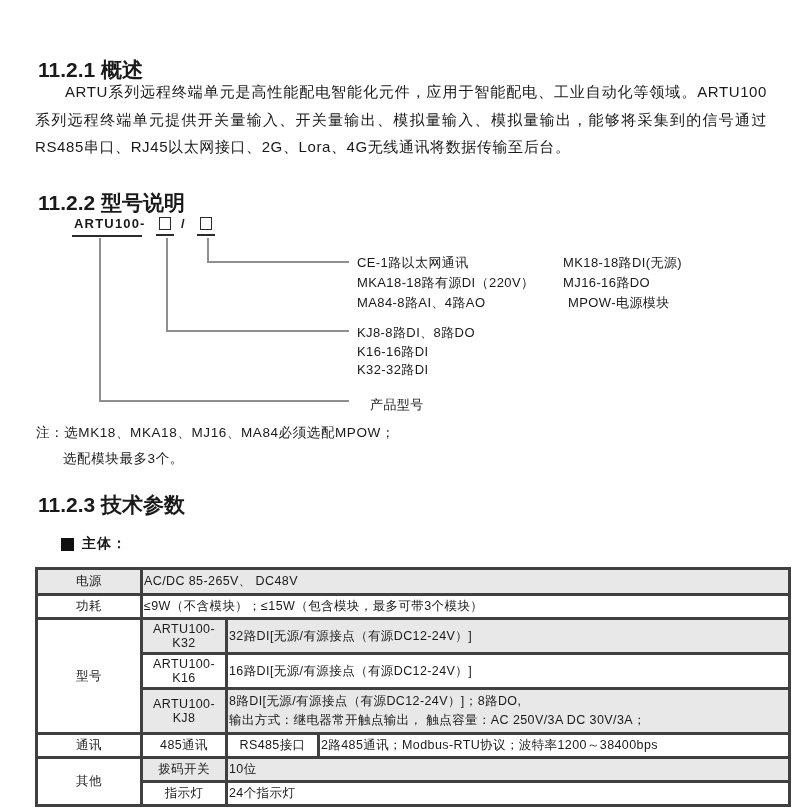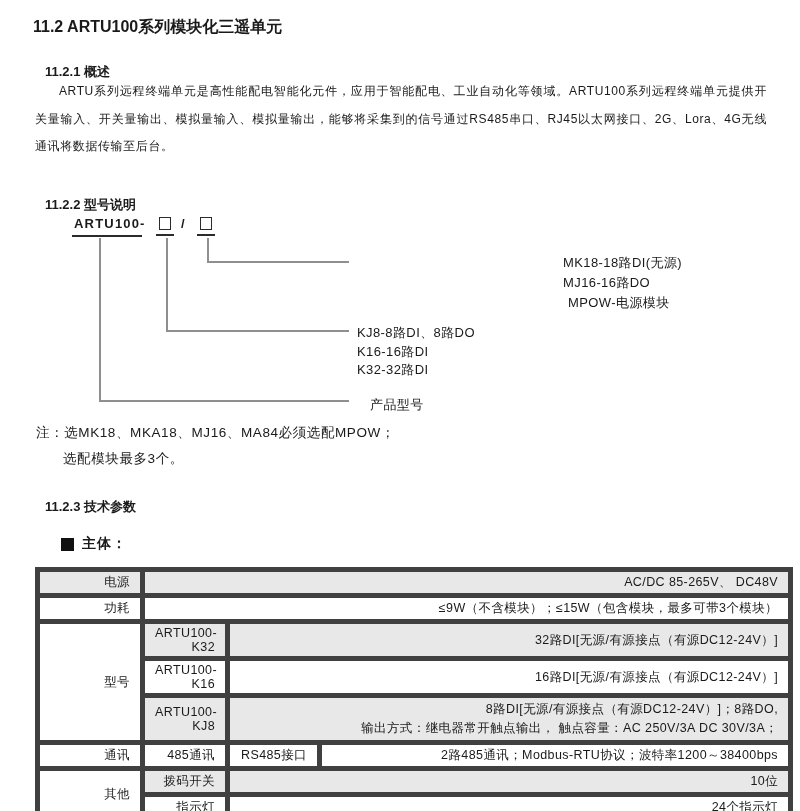--- a/index.html
+++ b/index.html
@@ -60,7 +60,6 @@
 
 <div class="page">
 
-  <h1 class="abs h16" style="left:33px;top:17px;">11.2 ARTU100系列模块化三遥单元</h1>
   <h2 class="abs h15" style="left:33px;top:51px;">11.2.1 概述</h2>
 
   <p class="body-par">ARTU系列远程终端单元是高性能配电智能化元件，应用于智能配电、工业自动化等领域。ARTU100系列远程终端单元提供开关量输入、开关量输出、模拟量输入、模拟量输出，能够将采集到的信号通过RS485串口、RJ45以太网接口、2G、Lora、4G无线通讯将数据传输至后台。</p>

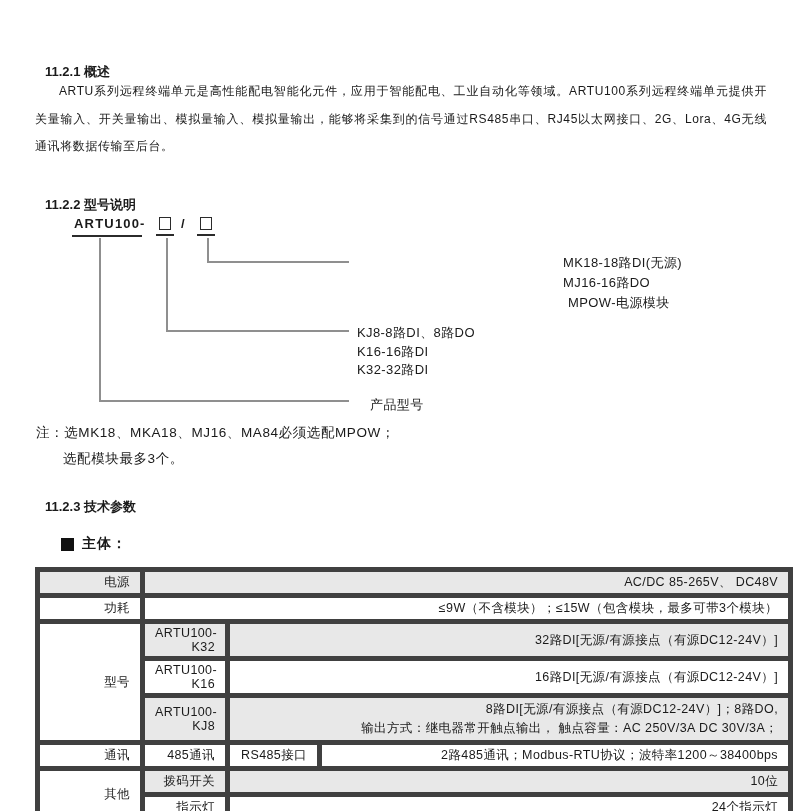--- a/index.html
+++ b/index.html
@@ -9,7 +9,7 @@
   }
   .abs{position:absolute;}
   .h16{font-size:16px;font-weight:bold;margin:0;white-space:nowrap;}
-  .h15{font-size:13px;font-weight:bold;margin:12px;white-space:nowrap;}
+  .h15{font-size:21px;font-weight:bold;margin:5px;white-space:nowrap;}
   .body-par{
     position:absolute;left:35px;top:78px;width:732px;margin:0;
     font-size:12px;line-height:27.5px;text-align:justify;text-indent:2em;

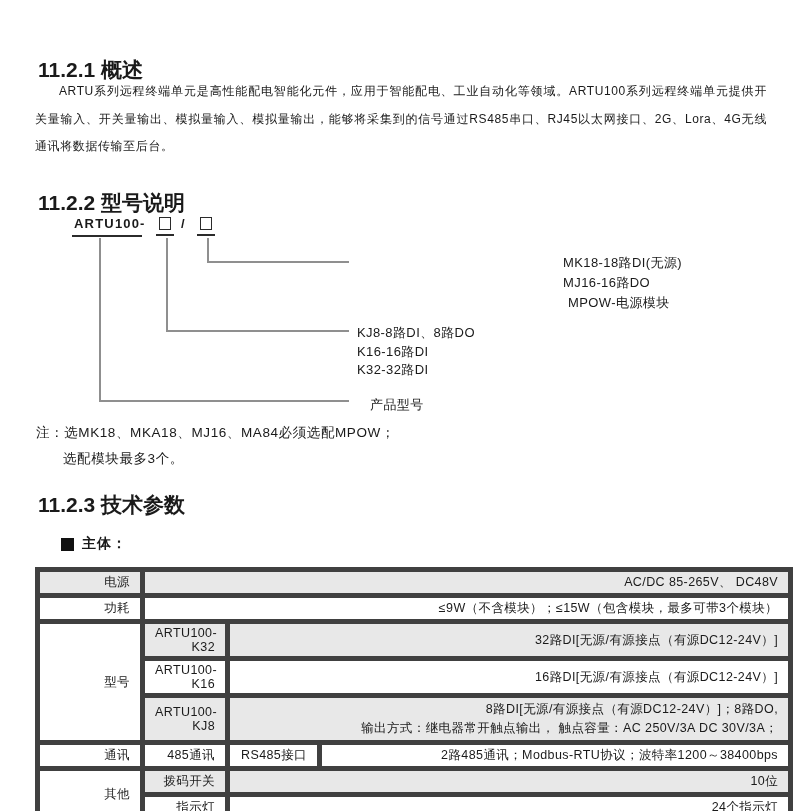--- a/index.html
+++ b/index.html
@@ -12,7 +12,7 @@
   .h15{font-size:21px;font-weight:bold;margin:5px;white-space:nowrap;}
   .body-par{
     position:absolute;left:35px;top:78px;width:732px;margin:0;
-    font-size:12px;line-height:27.5px;text-align:justify;text-indent:2em;
+    font-size:15px;line-height:27.5px;text-align:justify;text-indent:2em;
     letter-spacing:0.6px;
   }
   

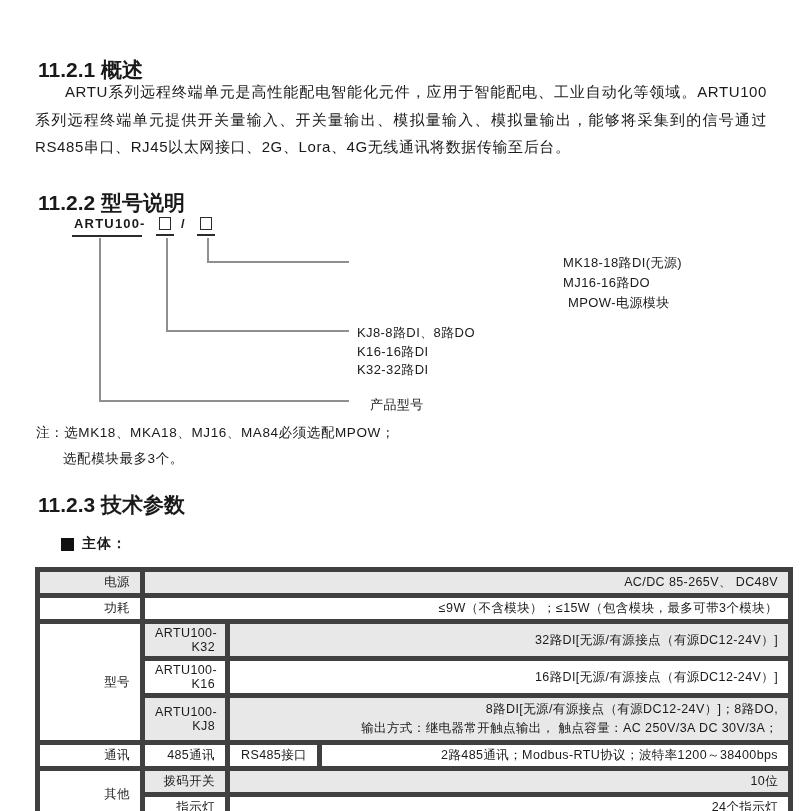--- a/index.html
+++ b/index.html
@@ -84,6 +84,11 @@
     <div class="ln" style="left:207px;top:28px;width:1.5px;height:24px;"></div>
     <div class="ln" style="left:207px;top:51px;width:142px;height:1.5px;"></div>
 
+    <div class="opt-col" style="left:357px;top:43px;">
+      <div>CE-1路以太网通讯</div>
+      <div>MKA18-18路有源DI（220V）</div>
+      <div>MA84-8路AI、4路AO</div>
+    </div>
 
     <div class="opt-col" style="left:563px;top:43px;">
       <div>MK18-18路DI(无源)</div>

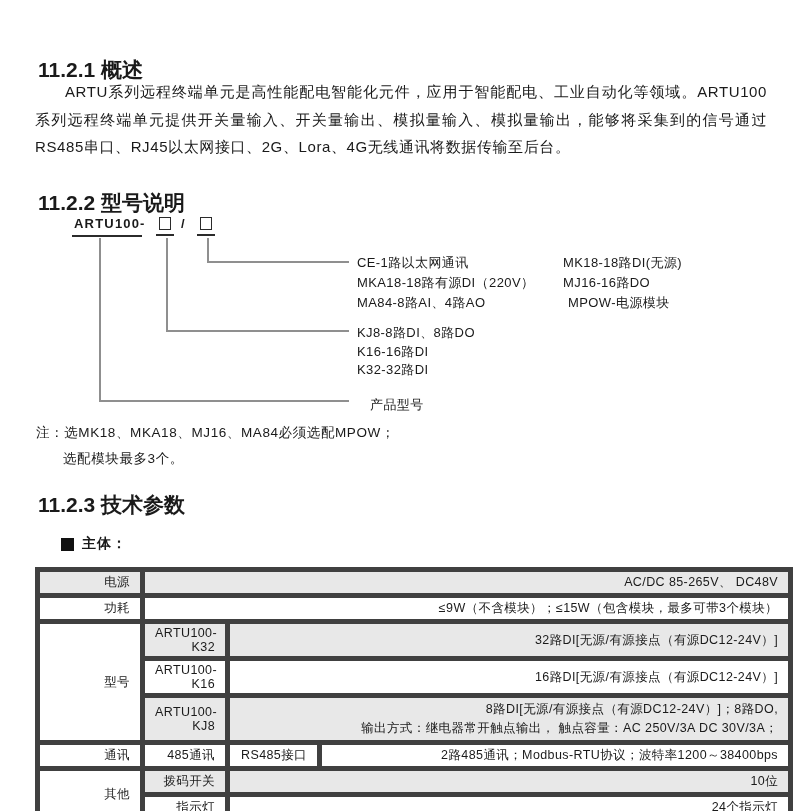--- a/index.html
+++ b/index.html
@@ -45,8 +45,8 @@
     font-size:12.5px;color:#1a1a1a;
   }
   table.specs td{
-    border:5px solid #404040;vertical-align:middle;
-    padding:2px 10px;letter-spacing:0.4px;text-align:right;
+    border:3px solid #404040;vertical-align:middle;
+    padding:2px 1px;letter-spacing:0.4px;
   }
   td.c{text-align:center;padding:2px 2px;}
   td.shade{background:#e8e8e8;}

